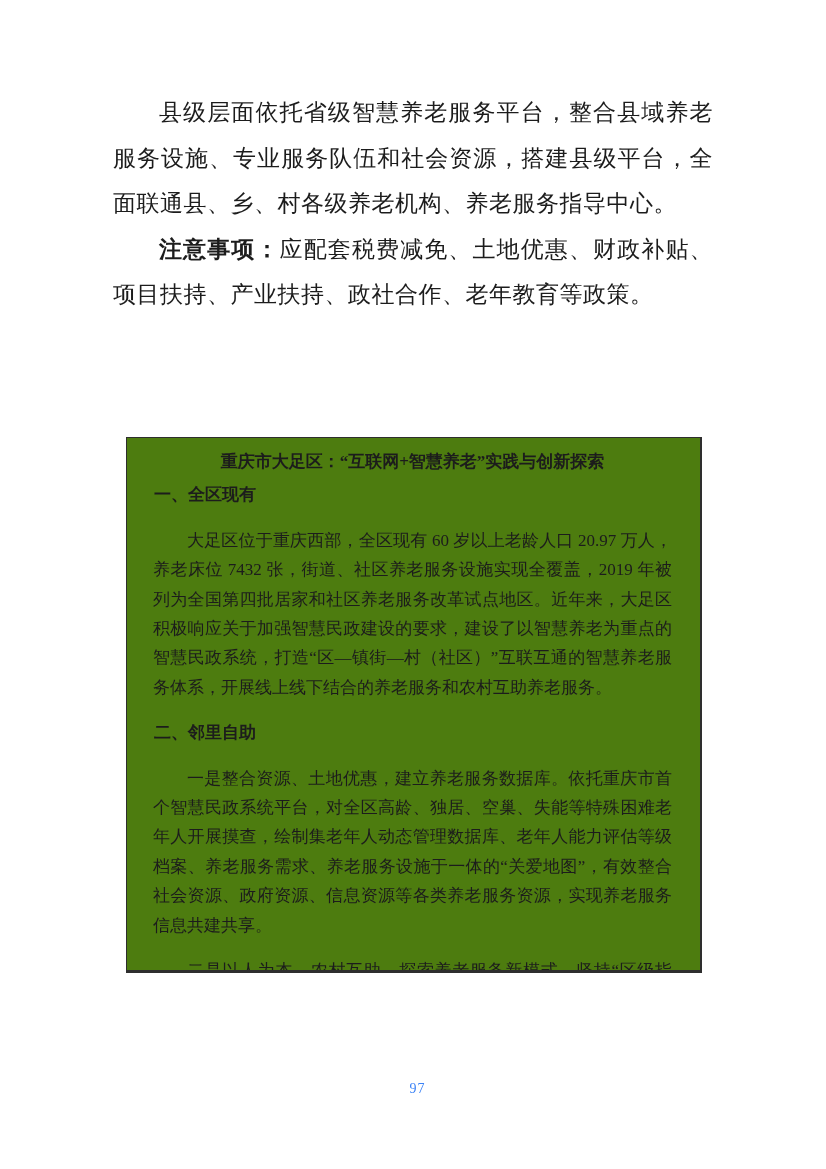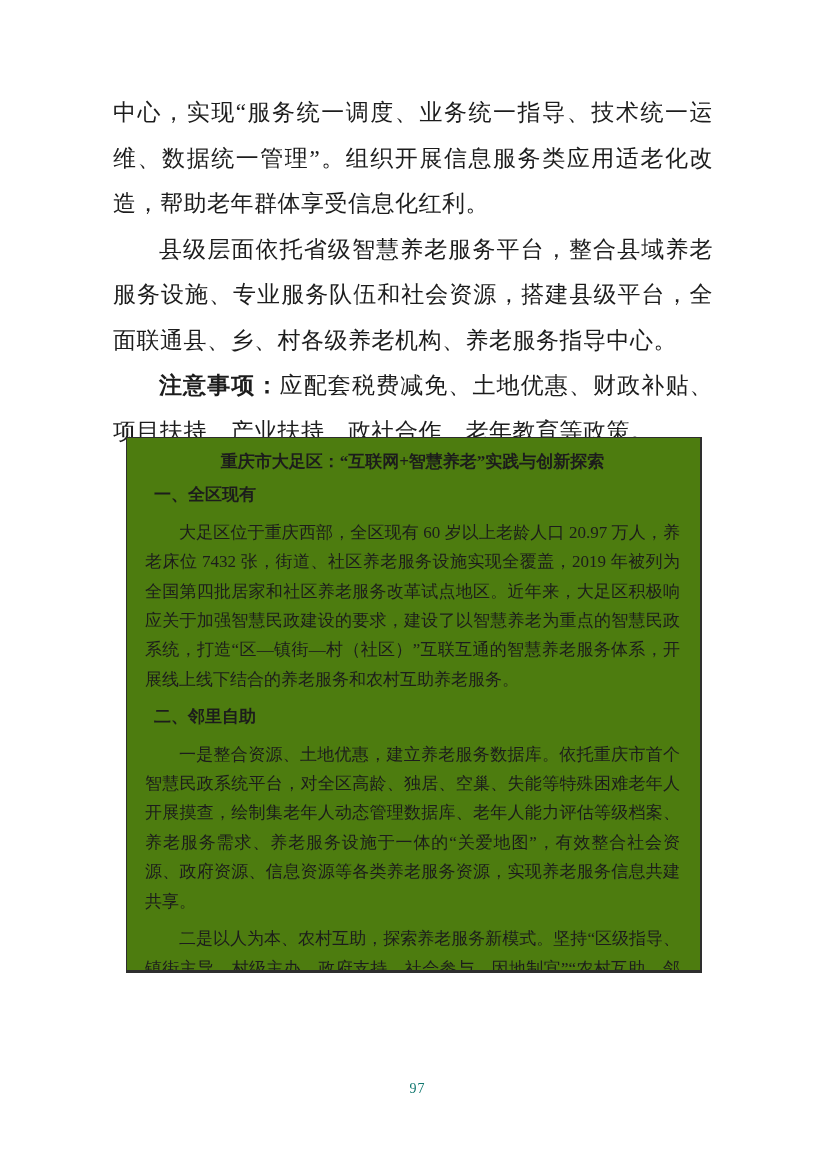--- a/index.html
+++ b/index.html
@@ -74,7 +74,6 @@
 <div class="page">
 
   <div class="body-text">
-    <p class="body-para">中心，实现“服务统一调度、业务统一指导、技术统一运维、数据统一管理”。组织开展信息服务类应用适老化改造，帮助老年群体享受信息化红利。</p>
     <p class="body-para indent">县级层面依托省级智慧养老服务平台，整合县域养老服务设施、专业服务队伍和社会资源，搭建县级平台，全面联通县、乡、村各级养老机构、养老服务指导中心。</p>
     <p class="body-para indent"><span class="notes-label">注意事项：</span><span>应配套税费减免、土地优惠、财政补贴、项目扶持、产业扶持、政社合作、老年教育等政策。</span></p>
   </div>

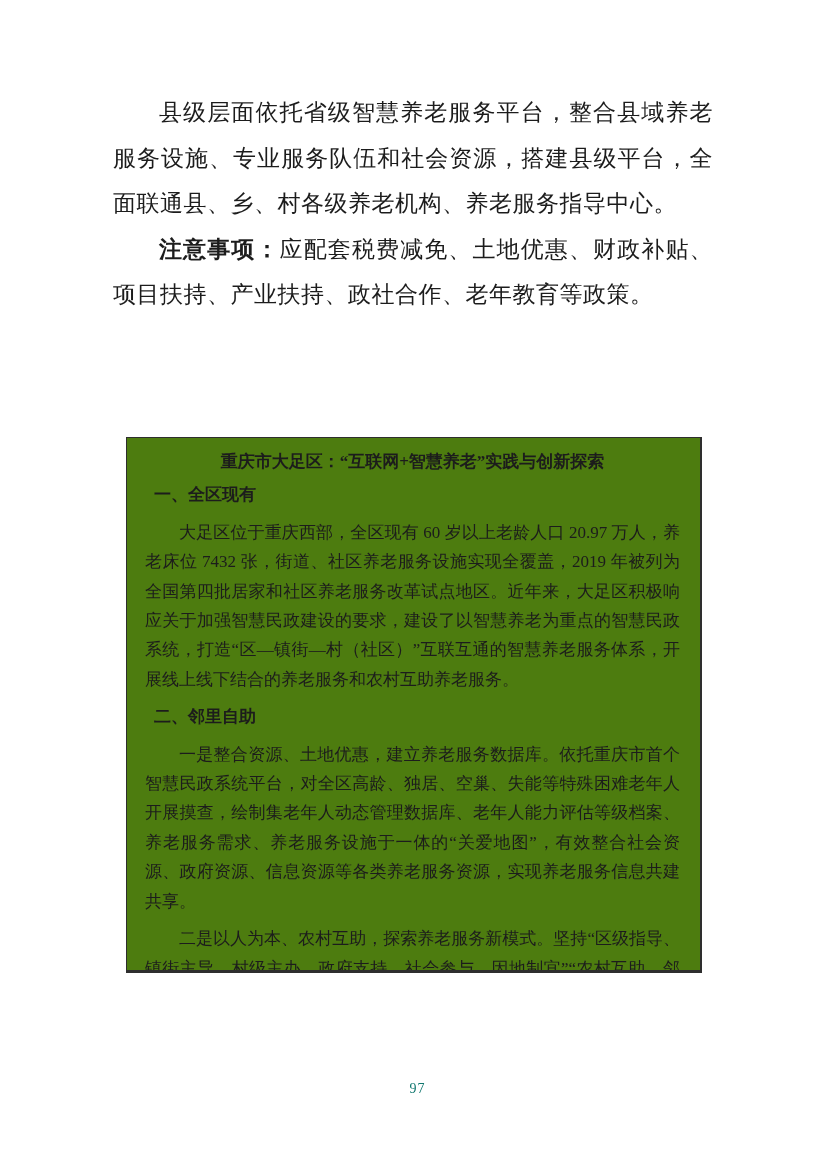--- a/index.html
+++ b/index.html
@@ -53,7 +53,7 @@
       margin: 4px 0 1px 0;
     }
     .box-para {
-      margin: 8px;
+      margin: 16px;
       text-indent: 2em;
     }
     .page-number {

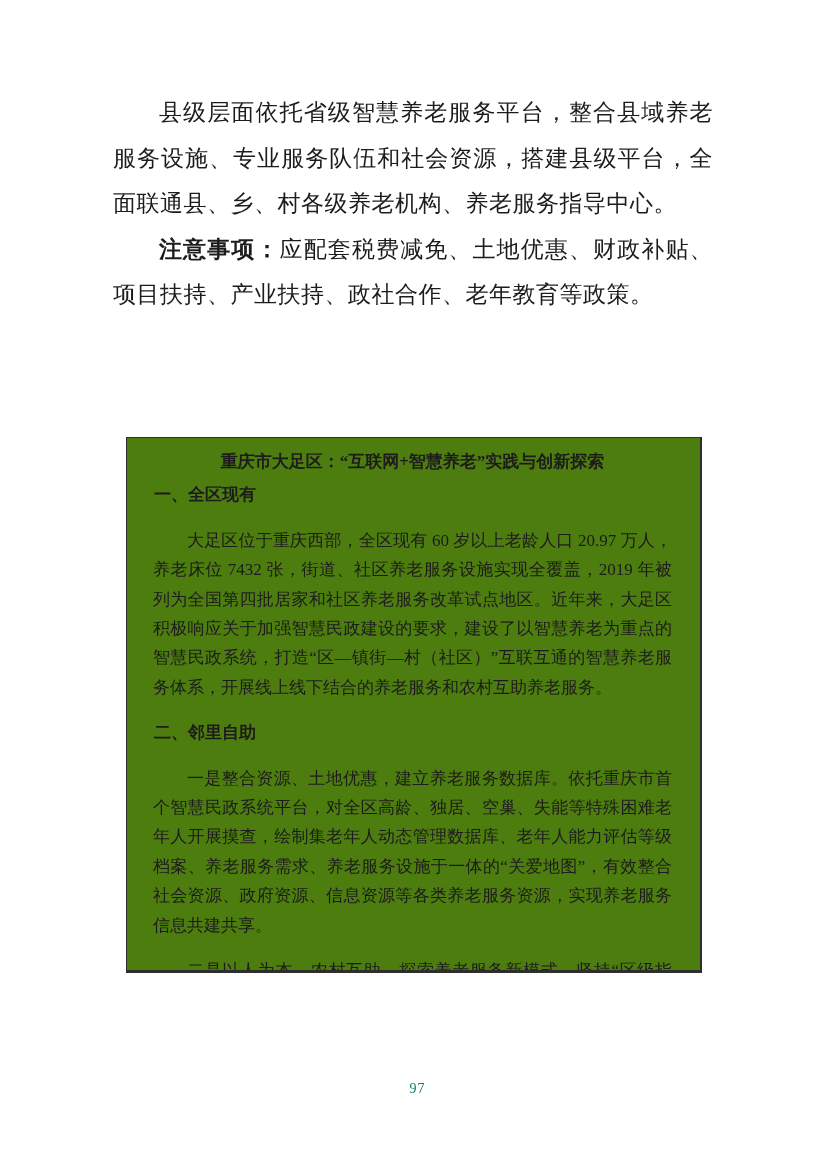--- a/index.html
+++ b/index.html
@@ -63,7 +63,7 @@
       top: 1081px;
       text-align: center;
       font-size: 14px;
-      color: #0f766e;
+      color: #3b82f6;
       letter-spacing: 1px;
       margin-left: 21px;
     }

